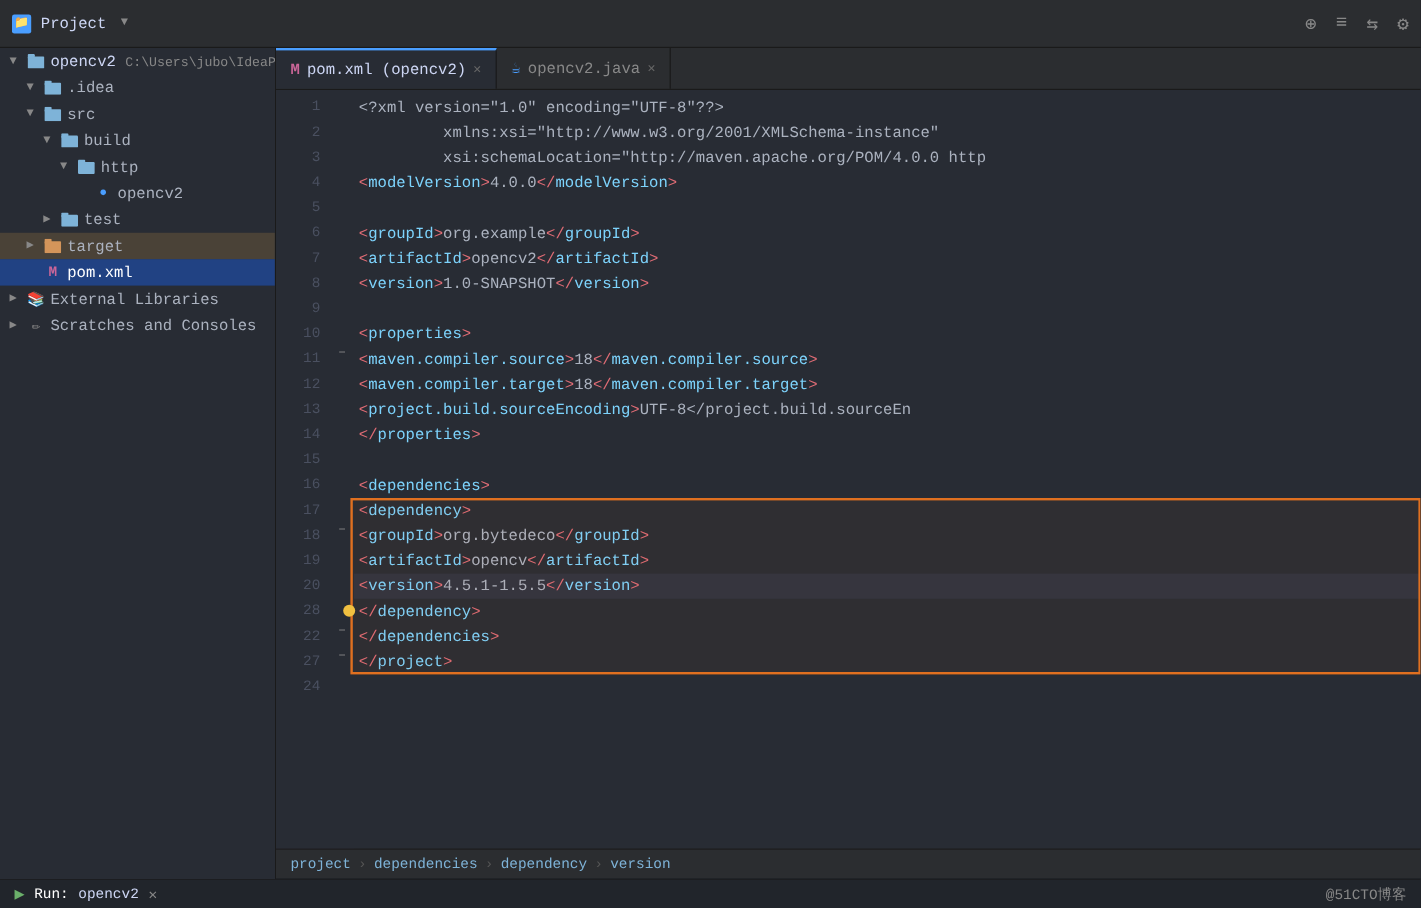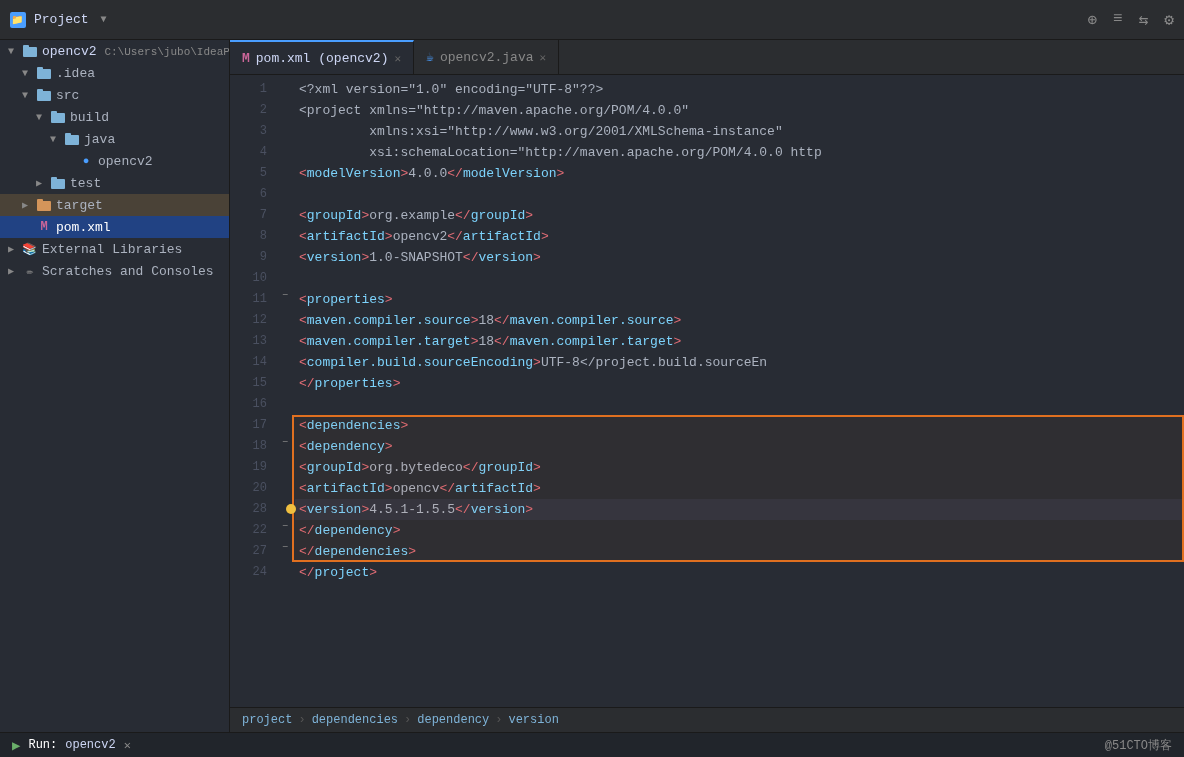--- a/index.html
+++ b/index.html
@@ -414,7 +414,6 @@
         </div>
       <div class="code-content" id="code-content">
           <div class="code-line"><span class="xml-decl">&lt;?xml version="1.0" encoding="UTF-8"??&gt;</span></div>
-          <div class="code-line">&lt;project xmlns="http://maven.apache.org/POM/4.0.0"</div>
           <div class="code-line">         xmlns:xsi="http://www.w3.org/2001/XMLSchema-instance"</div>
           <div class="code-line">         xsi:schemaLocation="http://maven.apache.org/POM/4.0.0 http</div>
           <div class="code-line">    <span class="xml-angle">&lt;</span><span class="xml-tag">modelVersion</span><span class="xml-angle">&gt;</span>4.0.0<span class="xml-angle">&lt;/</span><span class="xml-tag">modelVersion</span><span class="xml-angle">&gt;</span></div>

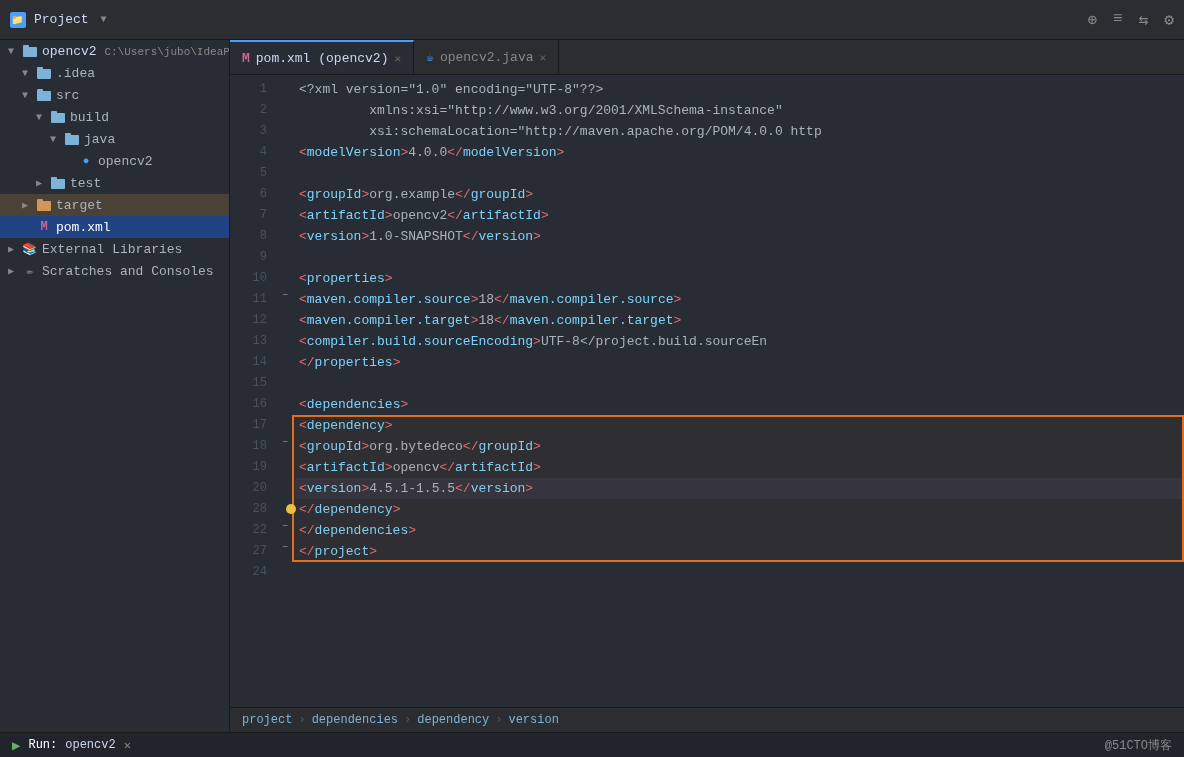--- a/index.html
+++ b/index.html
@@ -292,7 +292,7 @@
             <rect x="0" y="0" width="6" height="4" rx="1" fill="#7eb3d8"></rect>
           </svg>
         </span>
-        <span>java</span>
+        <span>http</span>
       </div>
       <div class="tree-item tree-indent-5">
         <span class="tree-arrow"></span>

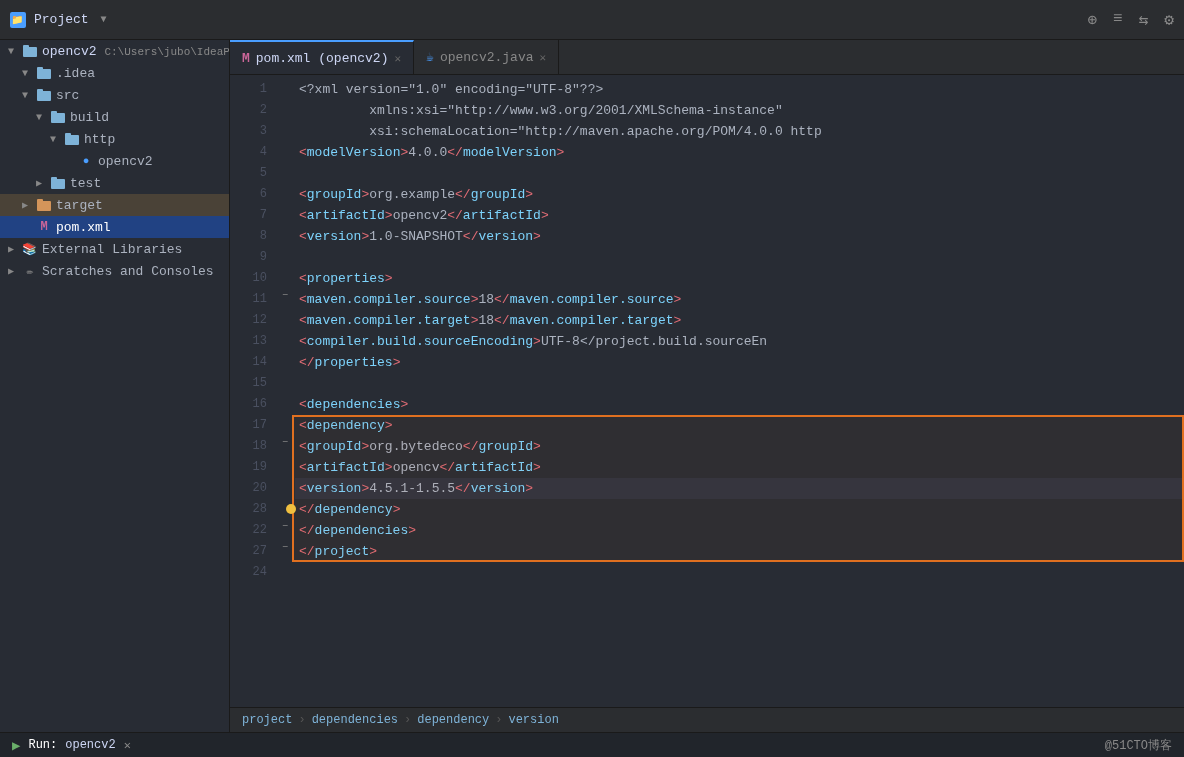--- a/index.html
+++ b/index.html
@@ -425,7 +425,7 @@
           <div class="code-line">    <span class="xml-angle">&lt;</span><span class="xml-tag">properties</span><span class="xml-angle">&gt;</span></div>
           <div class="code-line">        <span class="xml-angle">&lt;</span><span class="xml-tag">maven.compiler.source</span><span class="xml-angle">&gt;</span>18<span class="xml-angle">&lt;/</span><span class="xml-tag">maven.compiler.source</span><span class="xml-angle">&gt;</span></div>
           <div class="code-line">        <span class="xml-angle">&lt;</span><span class="xml-tag">maven.compiler.target</span><span class="xml-angle">&gt;</span>18<span class="xml-angle">&lt;/</span><span class="xml-tag">maven.compiler.target</span><span class="xml-angle">&gt;</span></div>
-          <div class="code-line">        <span class="xml-angle">&lt;</span><span class="xml-tag">compiler.build.sourceEncoding</span><span class="xml-angle">&gt;</span>UTF-8&lt;/project.build.sourceEn</div>
+          <div class="code-line">        <span class="xml-angle">&lt;</span><span class="xml-tag">project.build.sourceEncoding</span><span class="xml-angle">&gt;</span>UTF-8&lt;/project.build.sourceEn</div>
           <div class="code-line">    <span class="xml-angle">&lt;/</span><span class="xml-tag">properties</span><span class="xml-angle">&gt;</span></div>
           <div class="code-line">&nbsp;</div>
           <div class="code-line">    <span class="xml-angle">&lt;</span><span class="xml-tag">dependencies</span><span class="xml-angle">&gt;</span></div>

